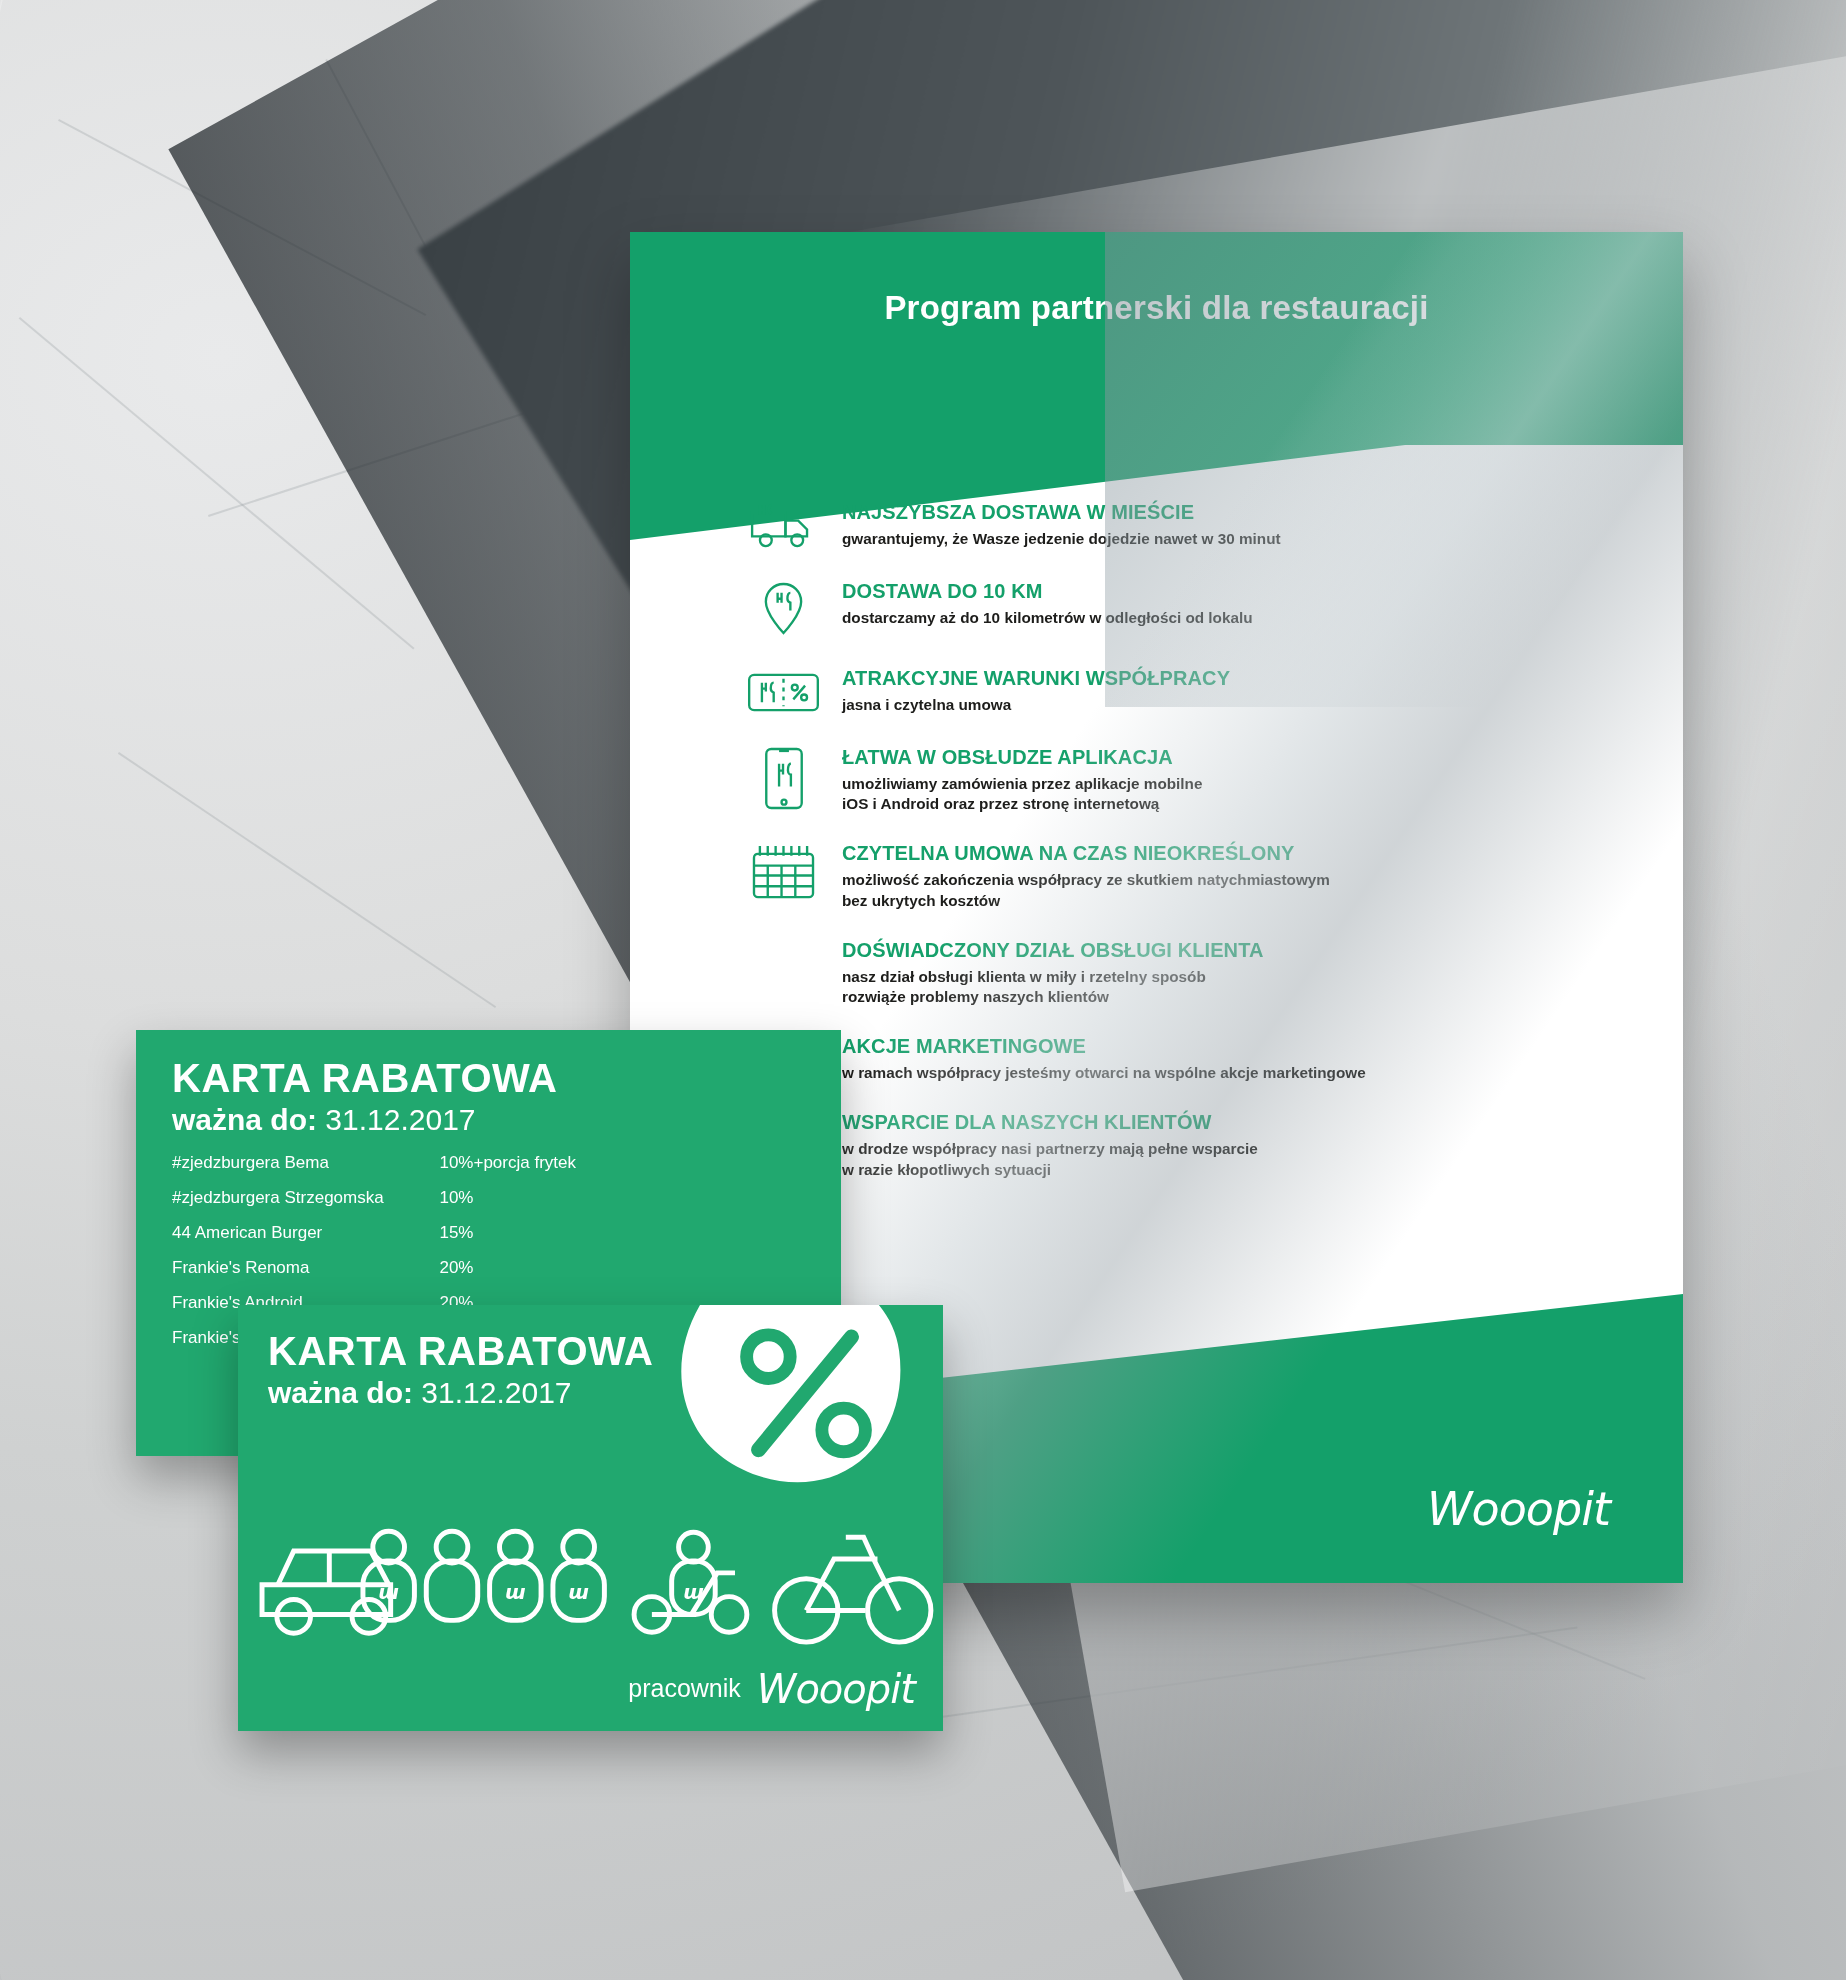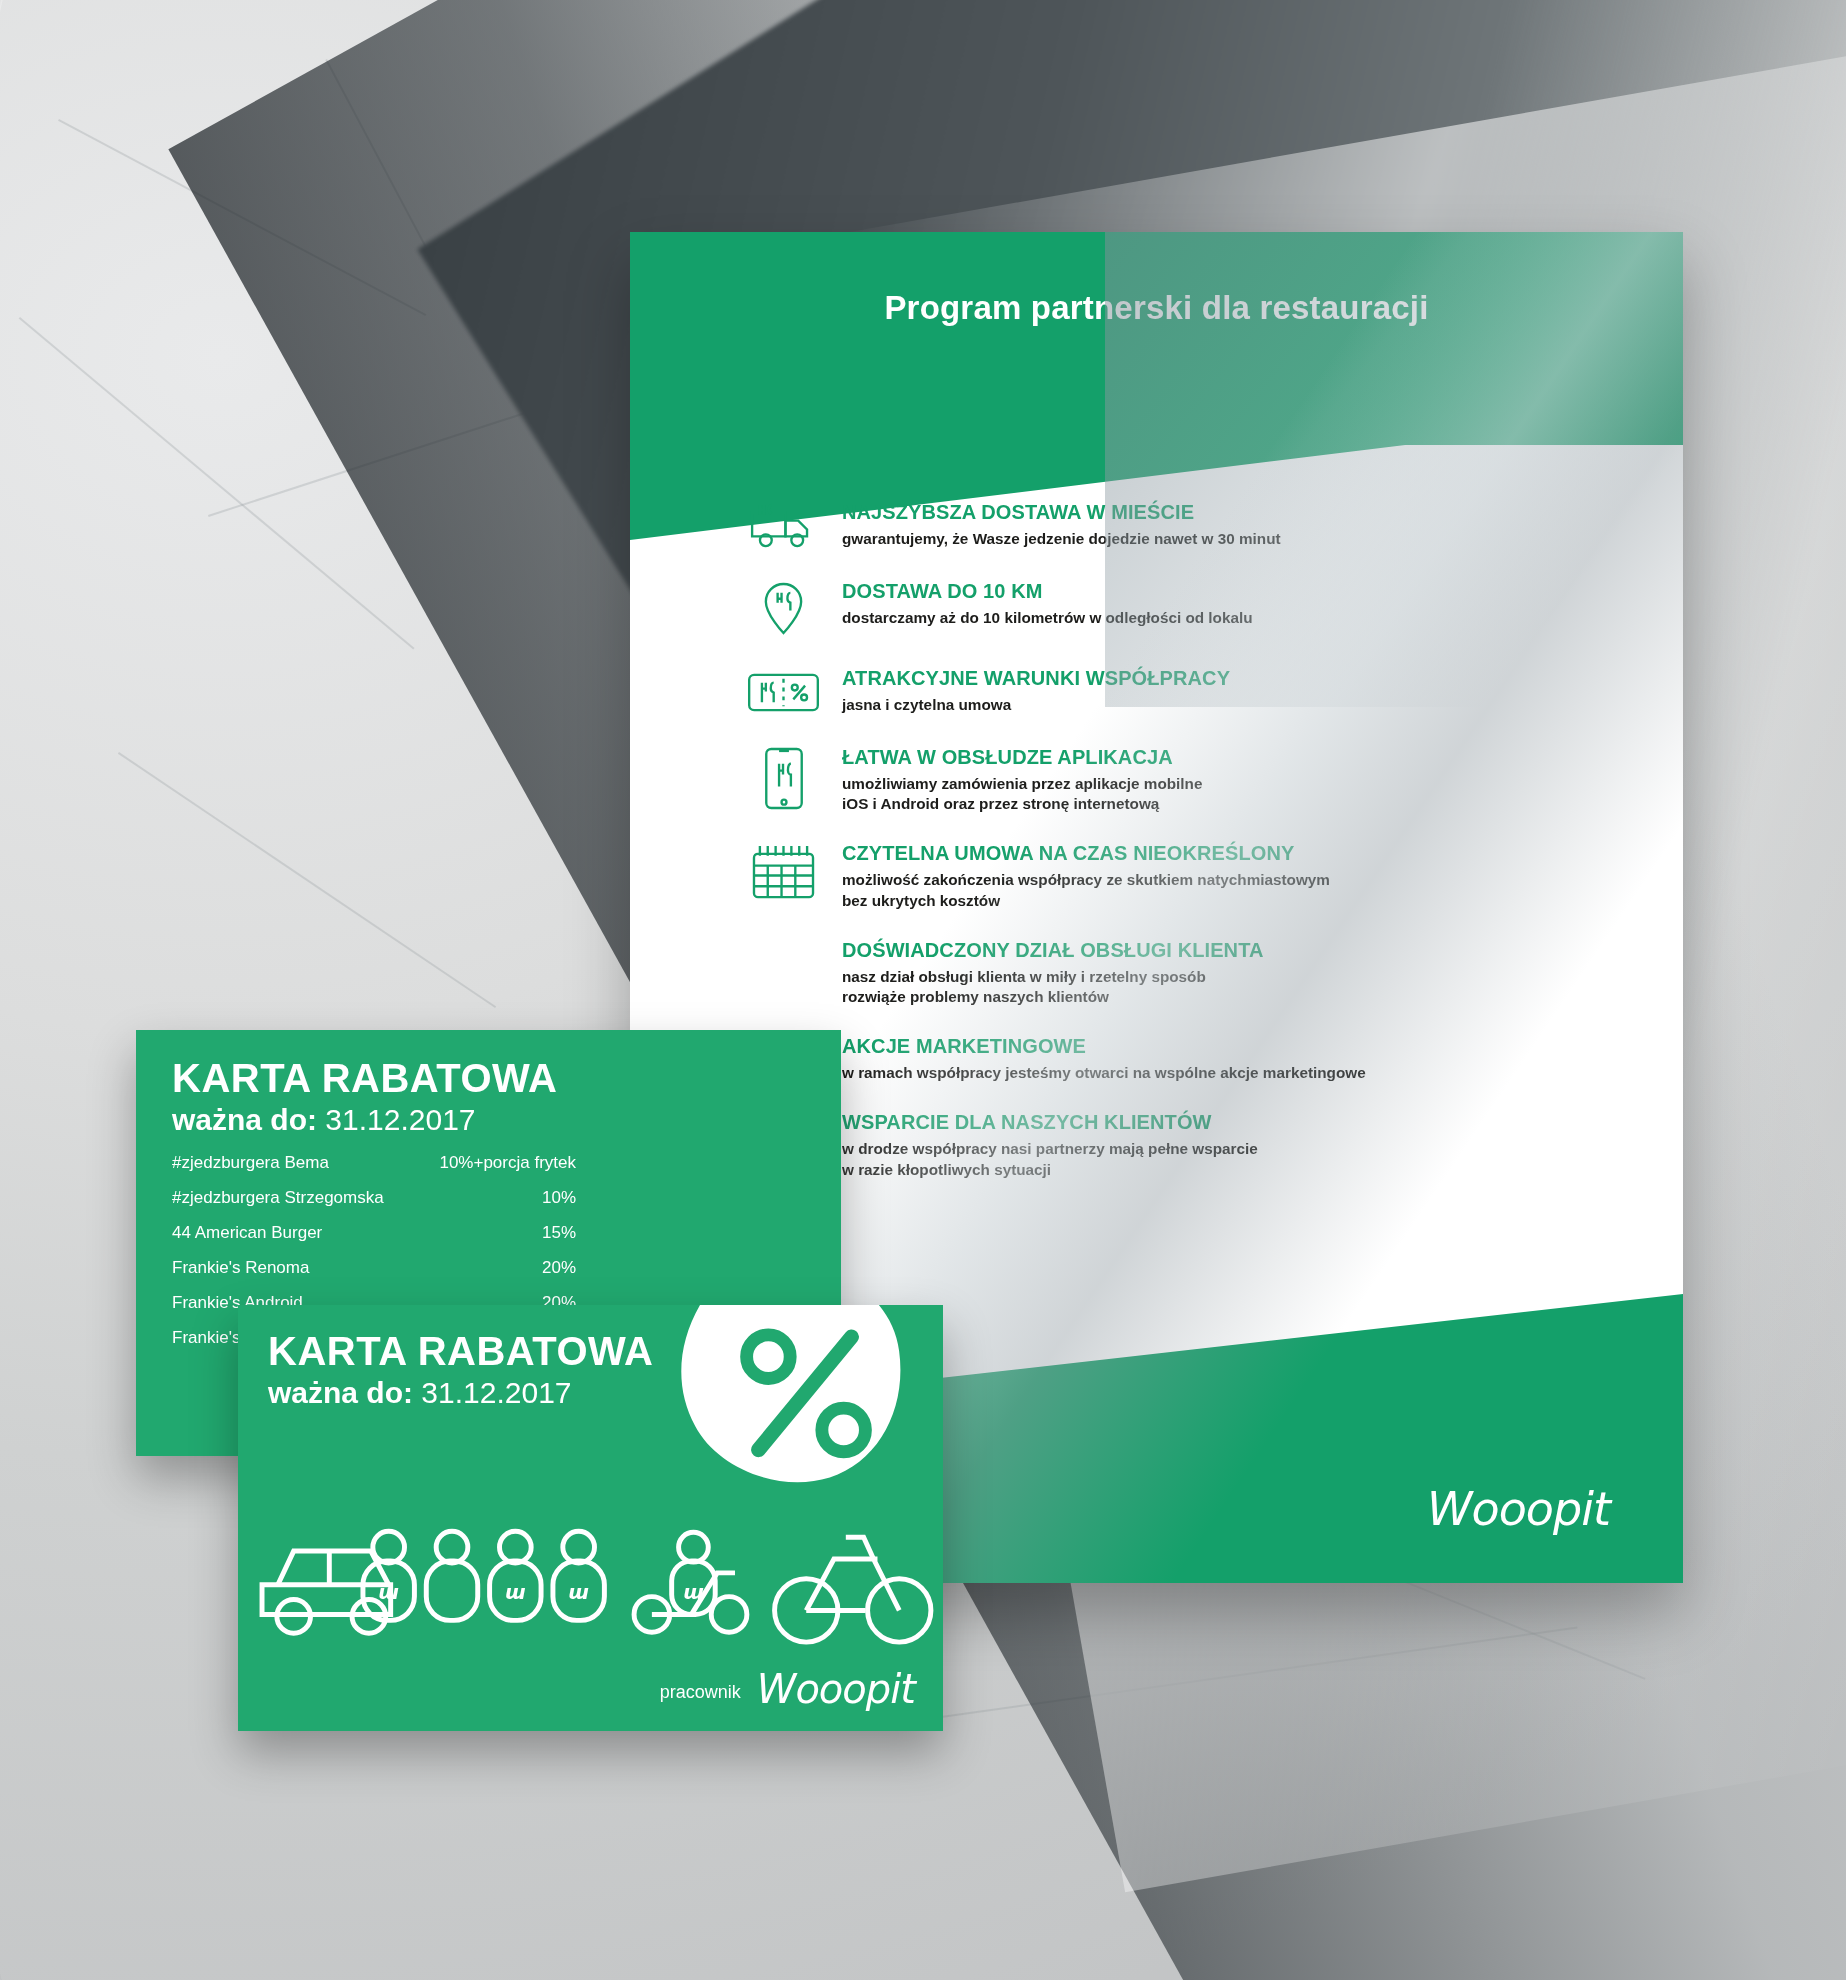--- a/index.html
+++ b/index.html
@@ -185,7 +185,7 @@
     line-height:1;
   }
   #card-back td { padding:9px 0; white-space:nowrap; }
-  #card-back td.val { text-align:right; padding-left:22px; }
+  #card-back td.val { text-align:left; padding-left:22px; }
   #card-back .colA { width:404px; }
   #card-back .colA td.name { width:248px;margin-left:43px; }
   #card-back .colB { width:230px; }

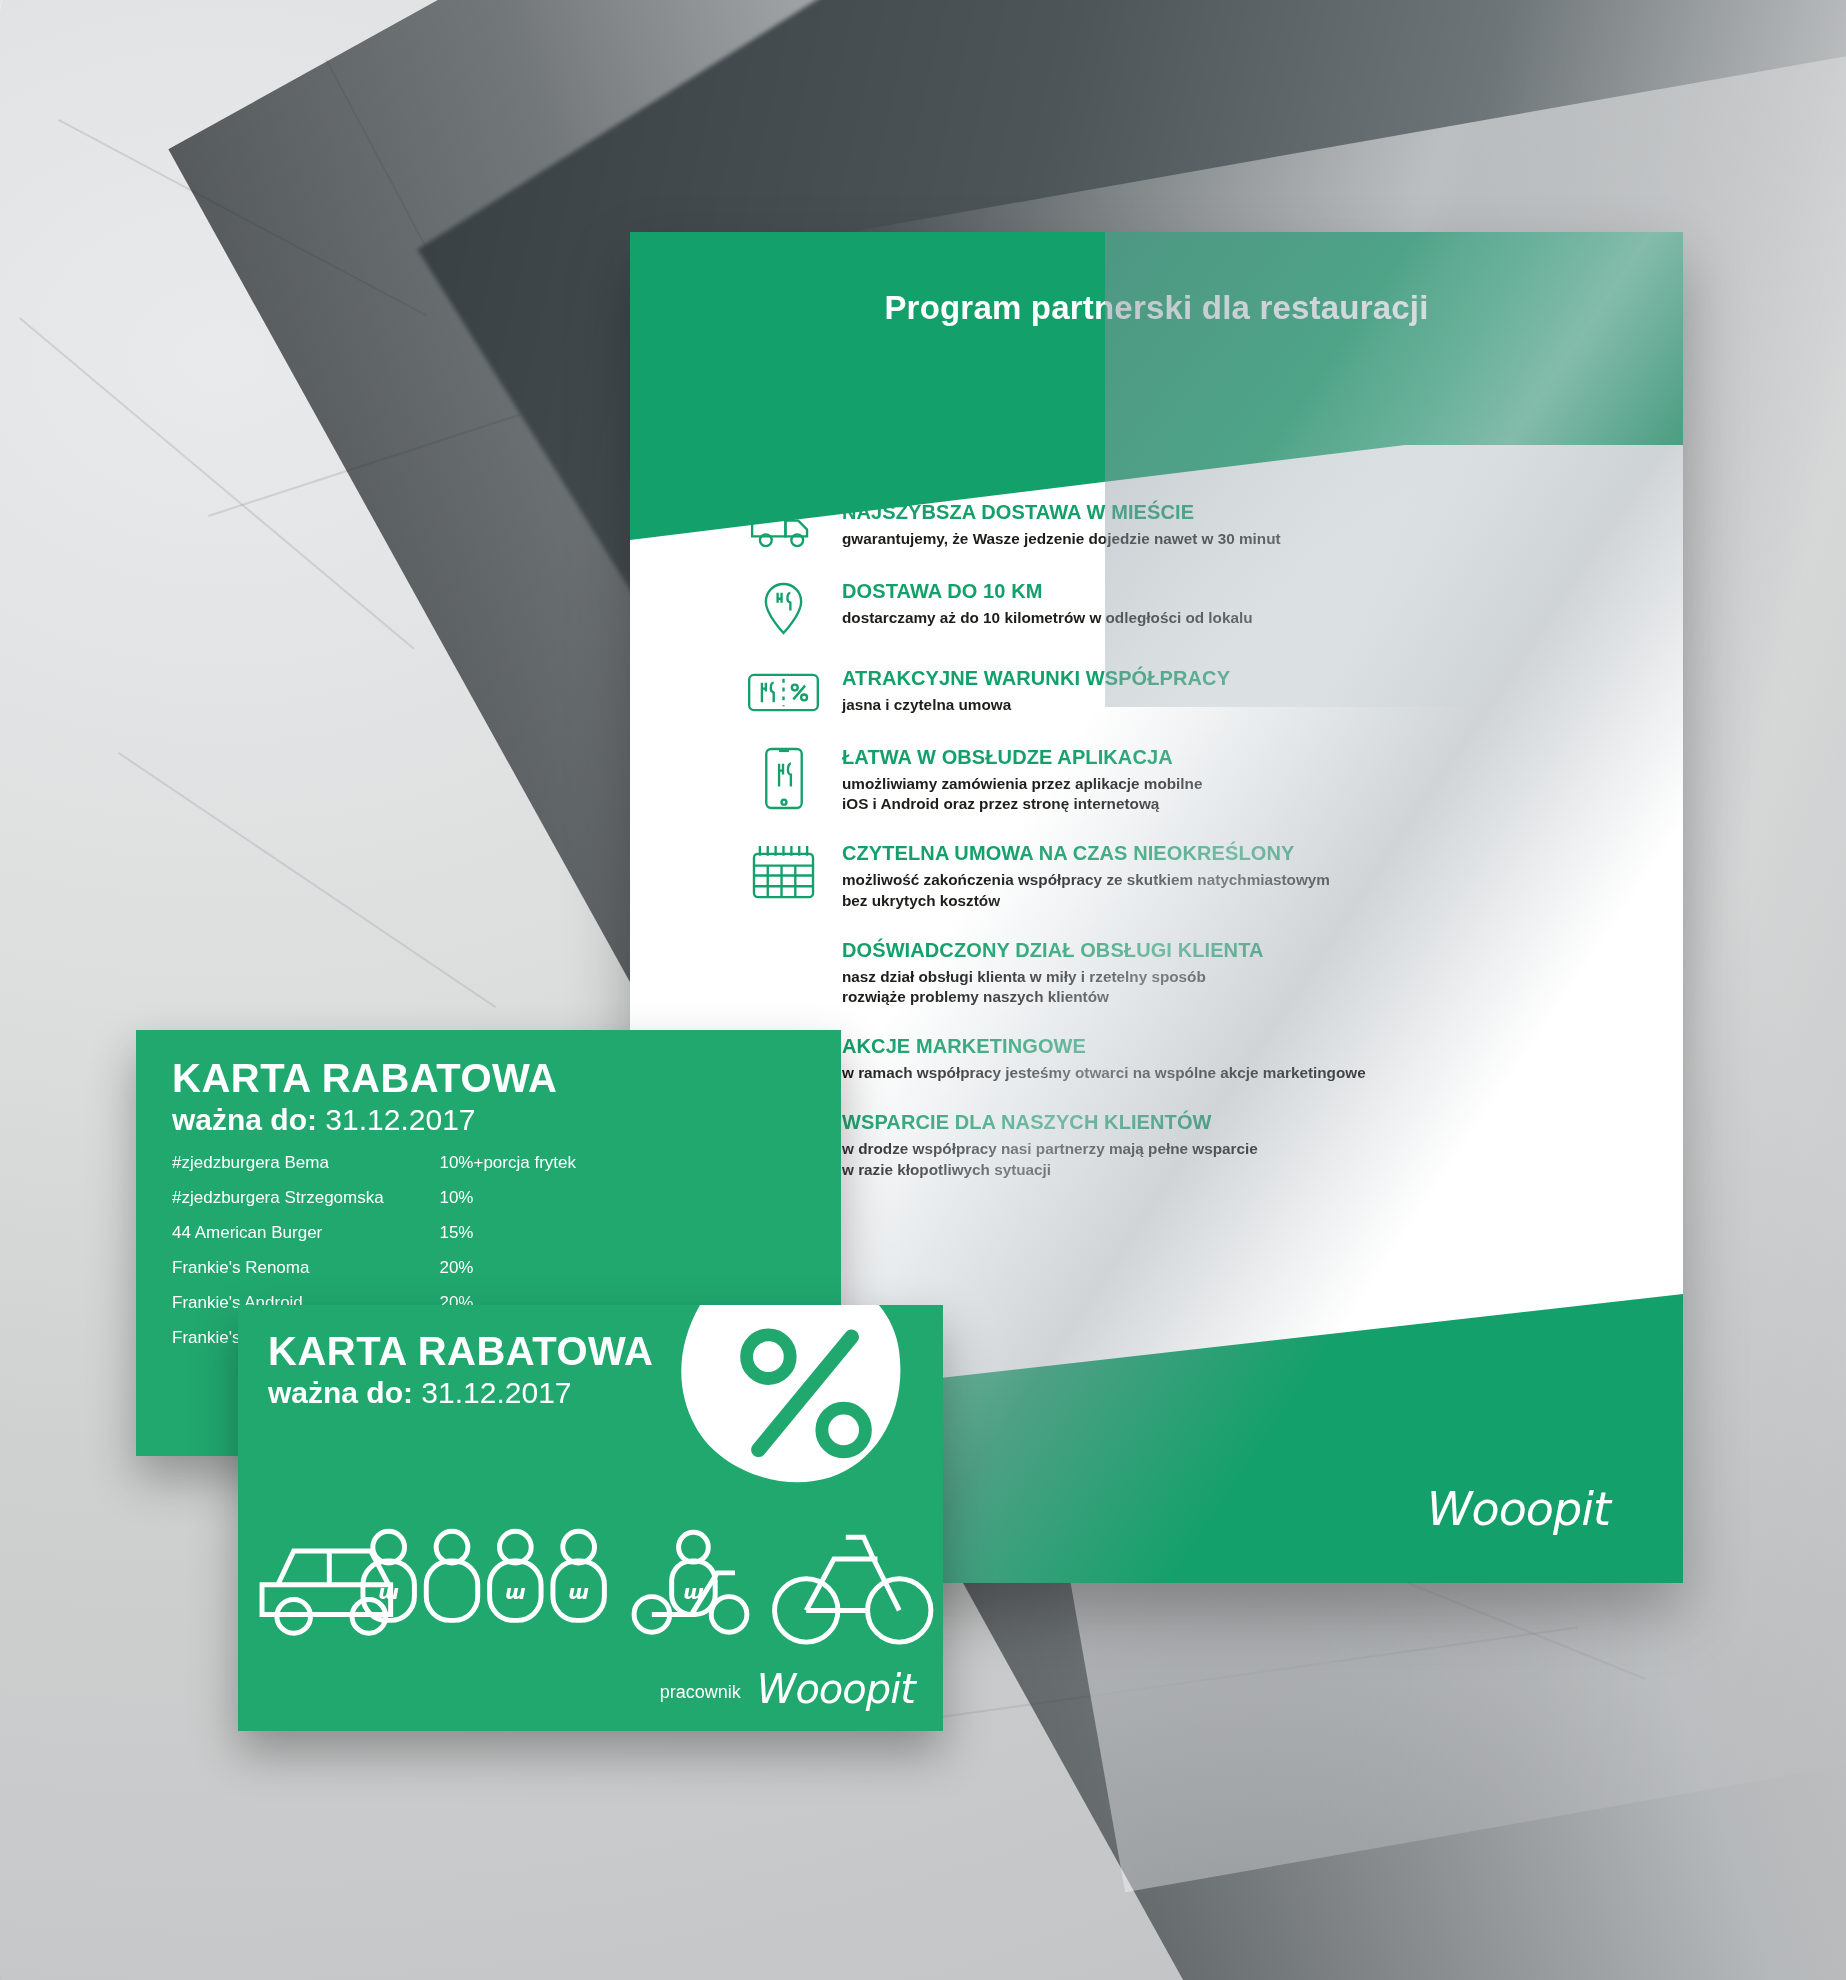--- a/index.html
+++ b/index.html
@@ -206,7 +206,7 @@
     display:flex; align-items:flex-end; gap:16px;
     z-index:3;
   }
-  #card-front .footer .who { font-size:18px; font-weight:normal; padding-bottom:6px; }
+  #card-front .footer .who { font-size:25px; font-weight:normal; padding-bottom:6px; }
   #card-front .footer .wooopit-logo { font-size:40px; }
 </style>
 </head>

